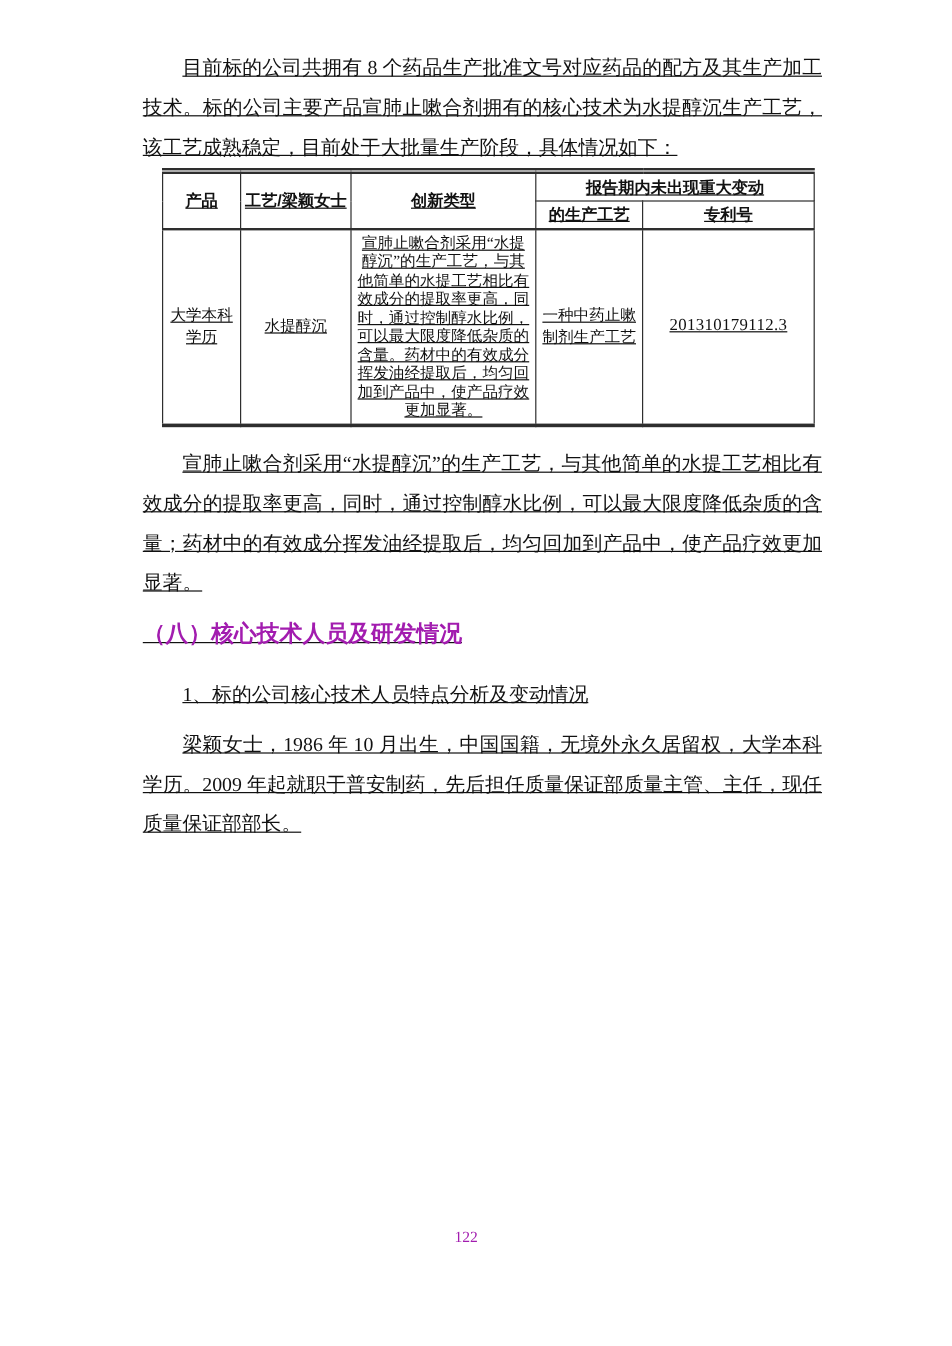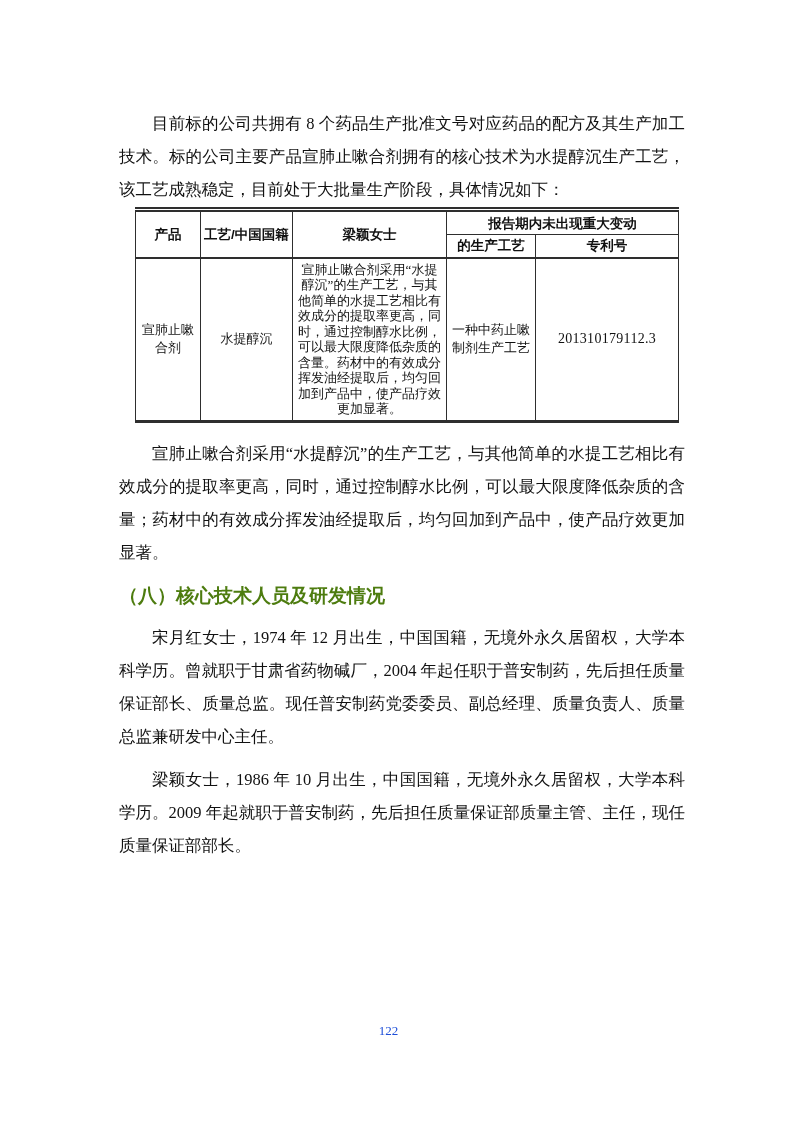--- a/index.html
+++ b/index.html
@@ -19,8 +19,9 @@
     width: 793px;
     height: 1122px;
     box-sizing: border-box;
-    padding: 107px 108px 0 119px;
+    padding: 40px 108px 0 119px;
     overflow: hidden;
+    text-decoration: underline;
   }
   .body-para {
     margin: 0;

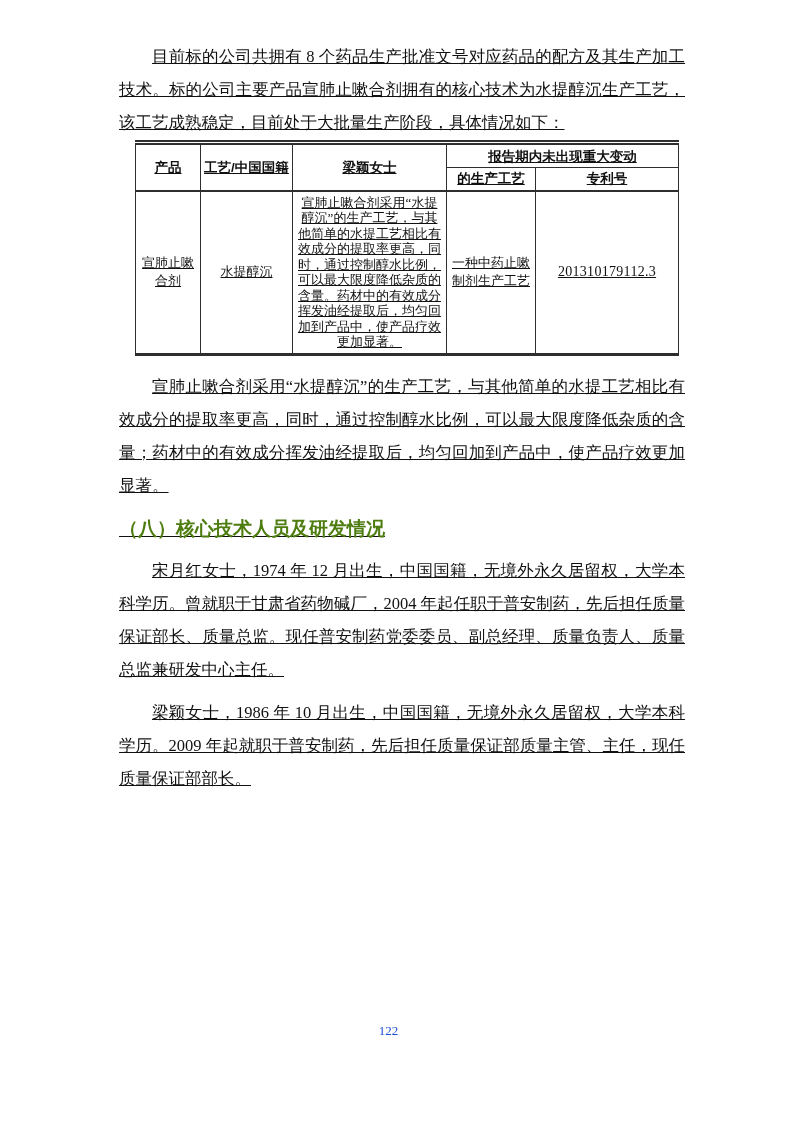--- a/index.html
+++ b/index.html
@@ -121,7 +121,7 @@
     <thead>
       <tr class="group-row">
         <th rowspan="2">产品</th>
-        <th rowspan="2">工艺/中国国籍</th>
+        <th rowspan="2">工艺/梁颖女士</th>
         <th rowspan="2">梁颖女士</th>
         <th colspan="2">报告期内未出现重大变动</th>
       </tr>

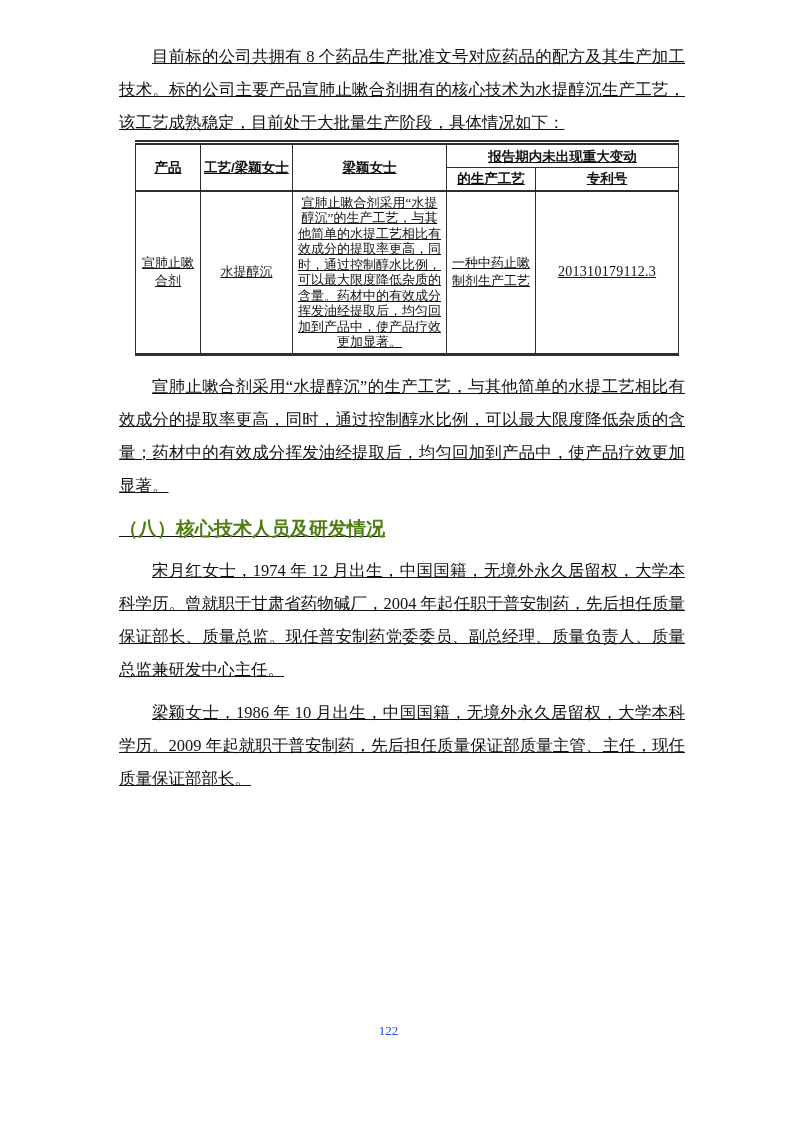--- a/index.html
+++ b/index.html
@@ -122,7 +122,7 @@
       <tr class="group-row">
         <th rowspan="2">产品</th>
         <th rowspan="2">工艺/梁颖女士</th>
-        <th rowspan="2">梁颖女士</th>
+        <th rowspan="2">创新类型</th>
         <th colspan="2">报告期内未出现重大变动</th>
       </tr>
       <tr class="sub-row">

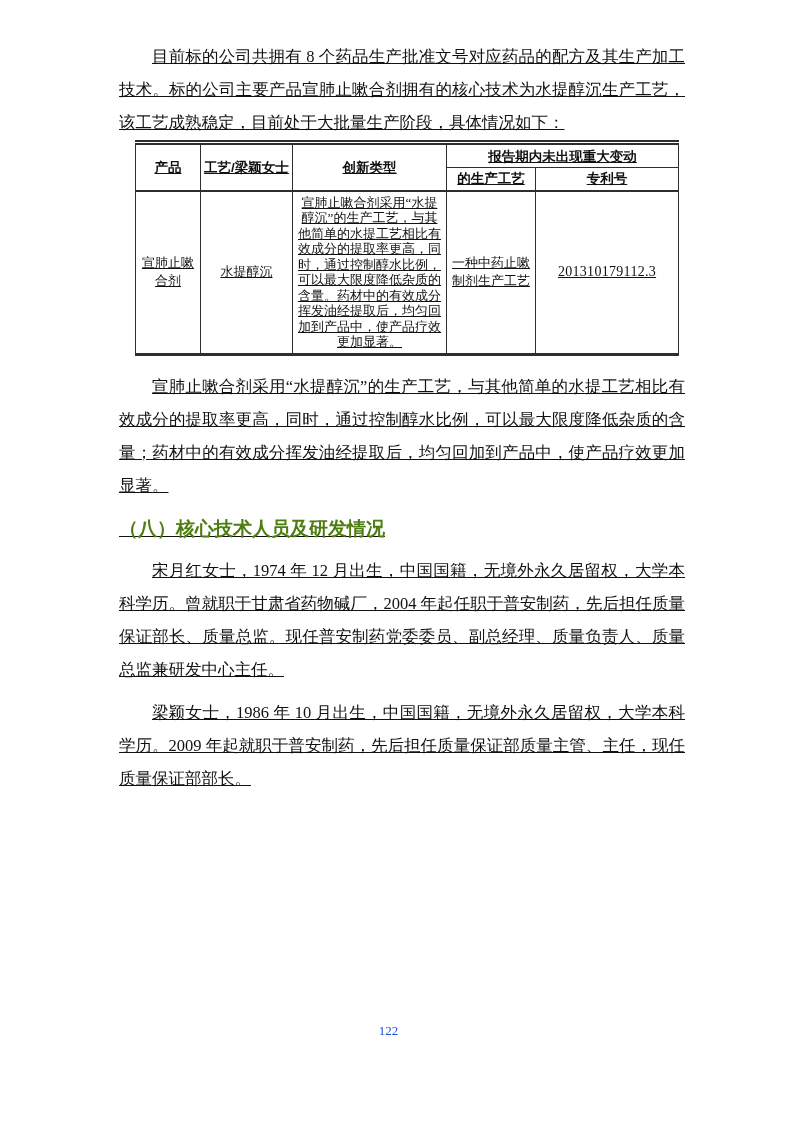--- a/index.html
+++ b/index.html
@@ -132,7 +132,7 @@
     </thead>
     <tbody>
       <tr>
-        <td>宣肺止嗽合剂</td>
+        <td>大学本科学历</td>
         <td>水提醇沉</td>
         <td class="innovation-cell">宣肺止嗽合剂采用“水提醇沉”的生产工艺，与其他简单的水提工艺相比有效成分的提取率更高，同时，通过控制醇水比例，可以最大限度降低杂质的含量。药材中的有效成分挥发油经提取后，均匀回加到产品中，使产品疗效更加显著。</td>
         <td>一种中药止嗽制剂生产工艺</td>

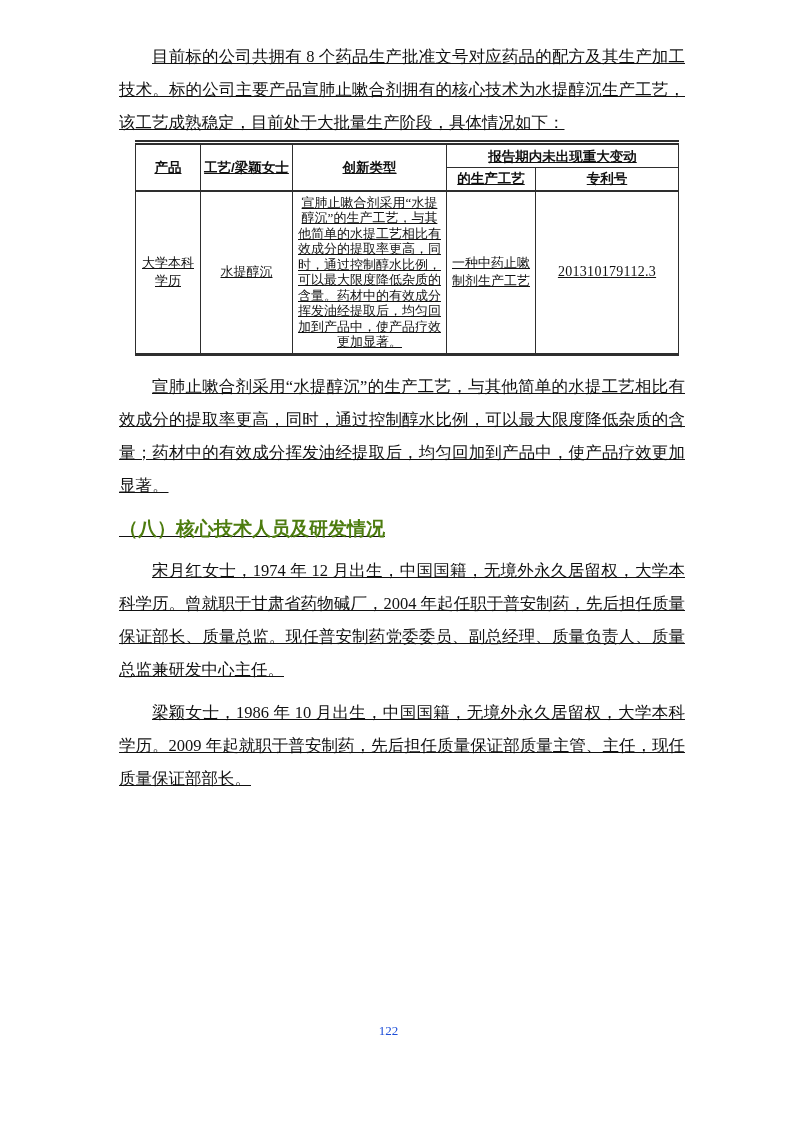--- a/index.html
+++ b/index.html
@@ -82,7 +82,7 @@
     font-weight: bold;
     font-size: 19px;
     line-height: 30px;
-    color: #4d7c0f;
+    color: #a21caf;
   }
   .sub-heading {
     margin: 20px 0 0 0;

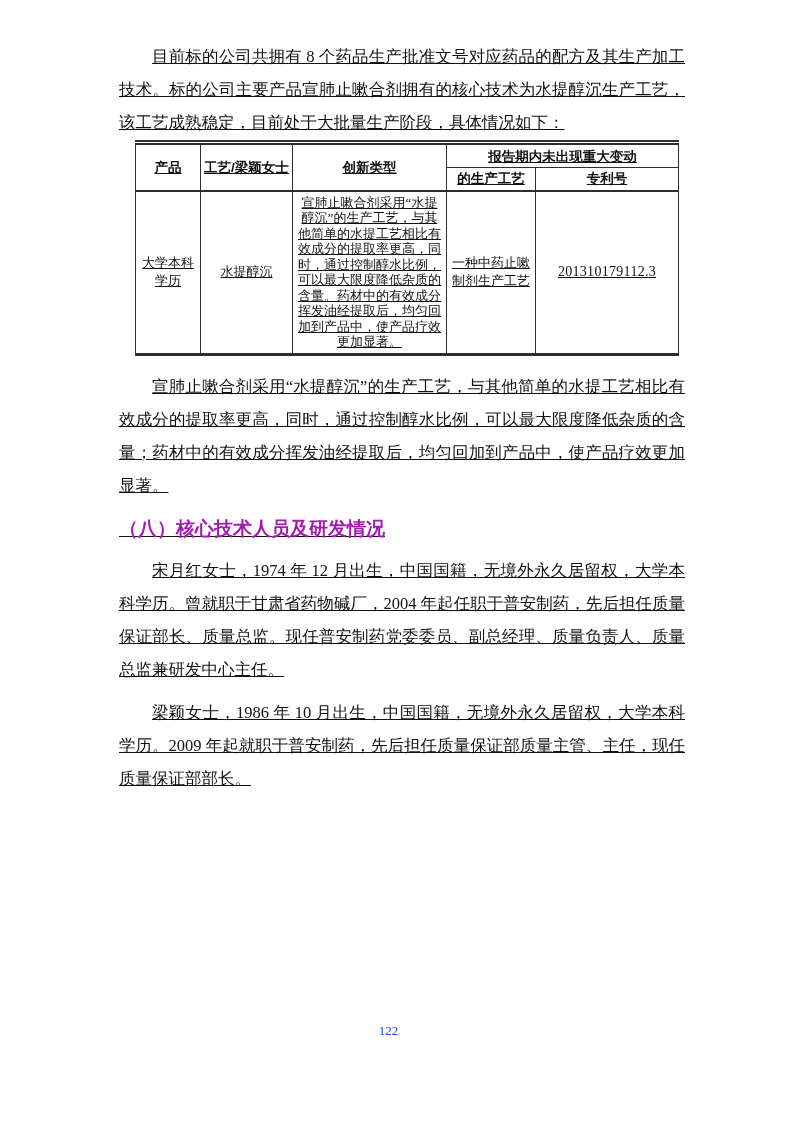--- a/index.html
+++ b/index.html
@@ -145,6 +145,7 @@
 
   <h2 class="section-heading">（八）核心技术人员及研发情况</h2>
 
+  <p class="sub-heading">1、标的公司核心技术人员特点分析及变动情况</p>
 
 
   <p class="body-para para-gap">宋月红女士，1974 年 12 月出生，中国国籍，无境外永久居留权，大学本科学历。曾就职于甘肃省药物碱厂，2004 年起任职于普安制药，先后担任质量保证部长、质量总监。现任普安制药党委委员、副总经理、质量负责人、质量总监兼研发中心主任。</p>

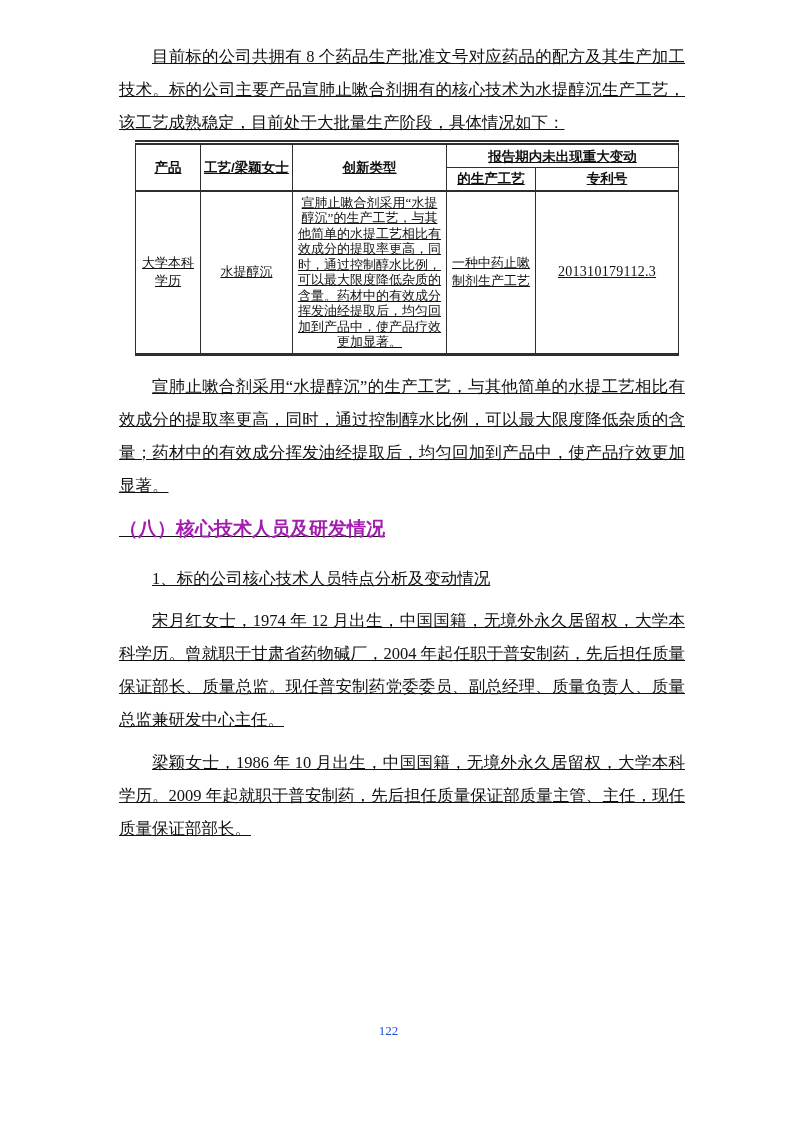--- a/index.html
+++ b/index.html
@@ -148,7 +148,6 @@
   <p class="sub-heading">1、标的公司核心技术人员特点分析及变动情况</p>
 
 
-  <p class="body-para para-gap">宋月红女士，1974 年 12 月出生，中国国籍，无境外永久居留权，大学本科学历。曾就职于甘肃省药物碱厂，2004 年起任职于普安制药，先后担任质量保证部长、质量总监。现任普安制药党委委员、副总经理、质量负责人、质量总监兼研发中心主任。</p>
 
   <p class="body-para para-gap">梁颖女士，1986 年 10 月出生，中国国籍，无境外永久居留权，大学本科学历。2009 年起就职于普安制药，先后担任质量保证部质量主管、主任，现任质量保证部部长。</p>
 

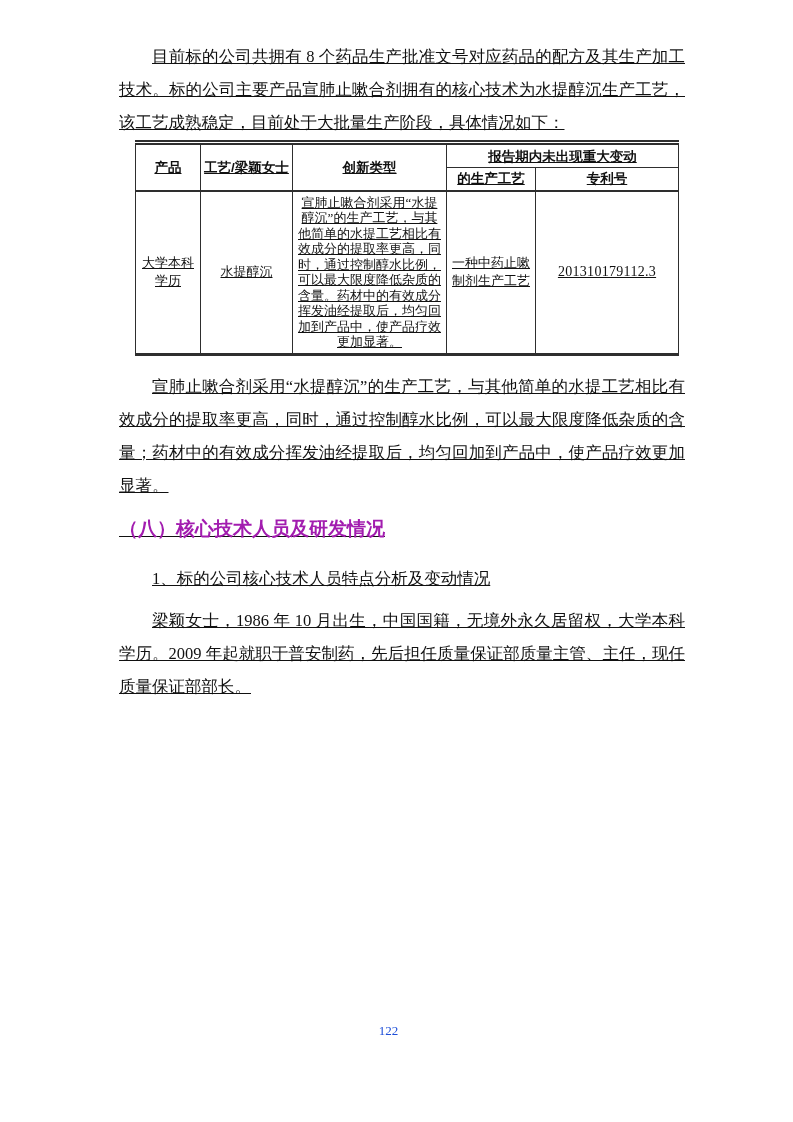--- a/index.html
+++ b/index.html
@@ -100,7 +100,7 @@
     text-align: center;
     font-size: 13px;
     line-height: 18px;
-    color: #1d4ed8;
+    color: #a21caf;
   }
 </style>
 </head>

